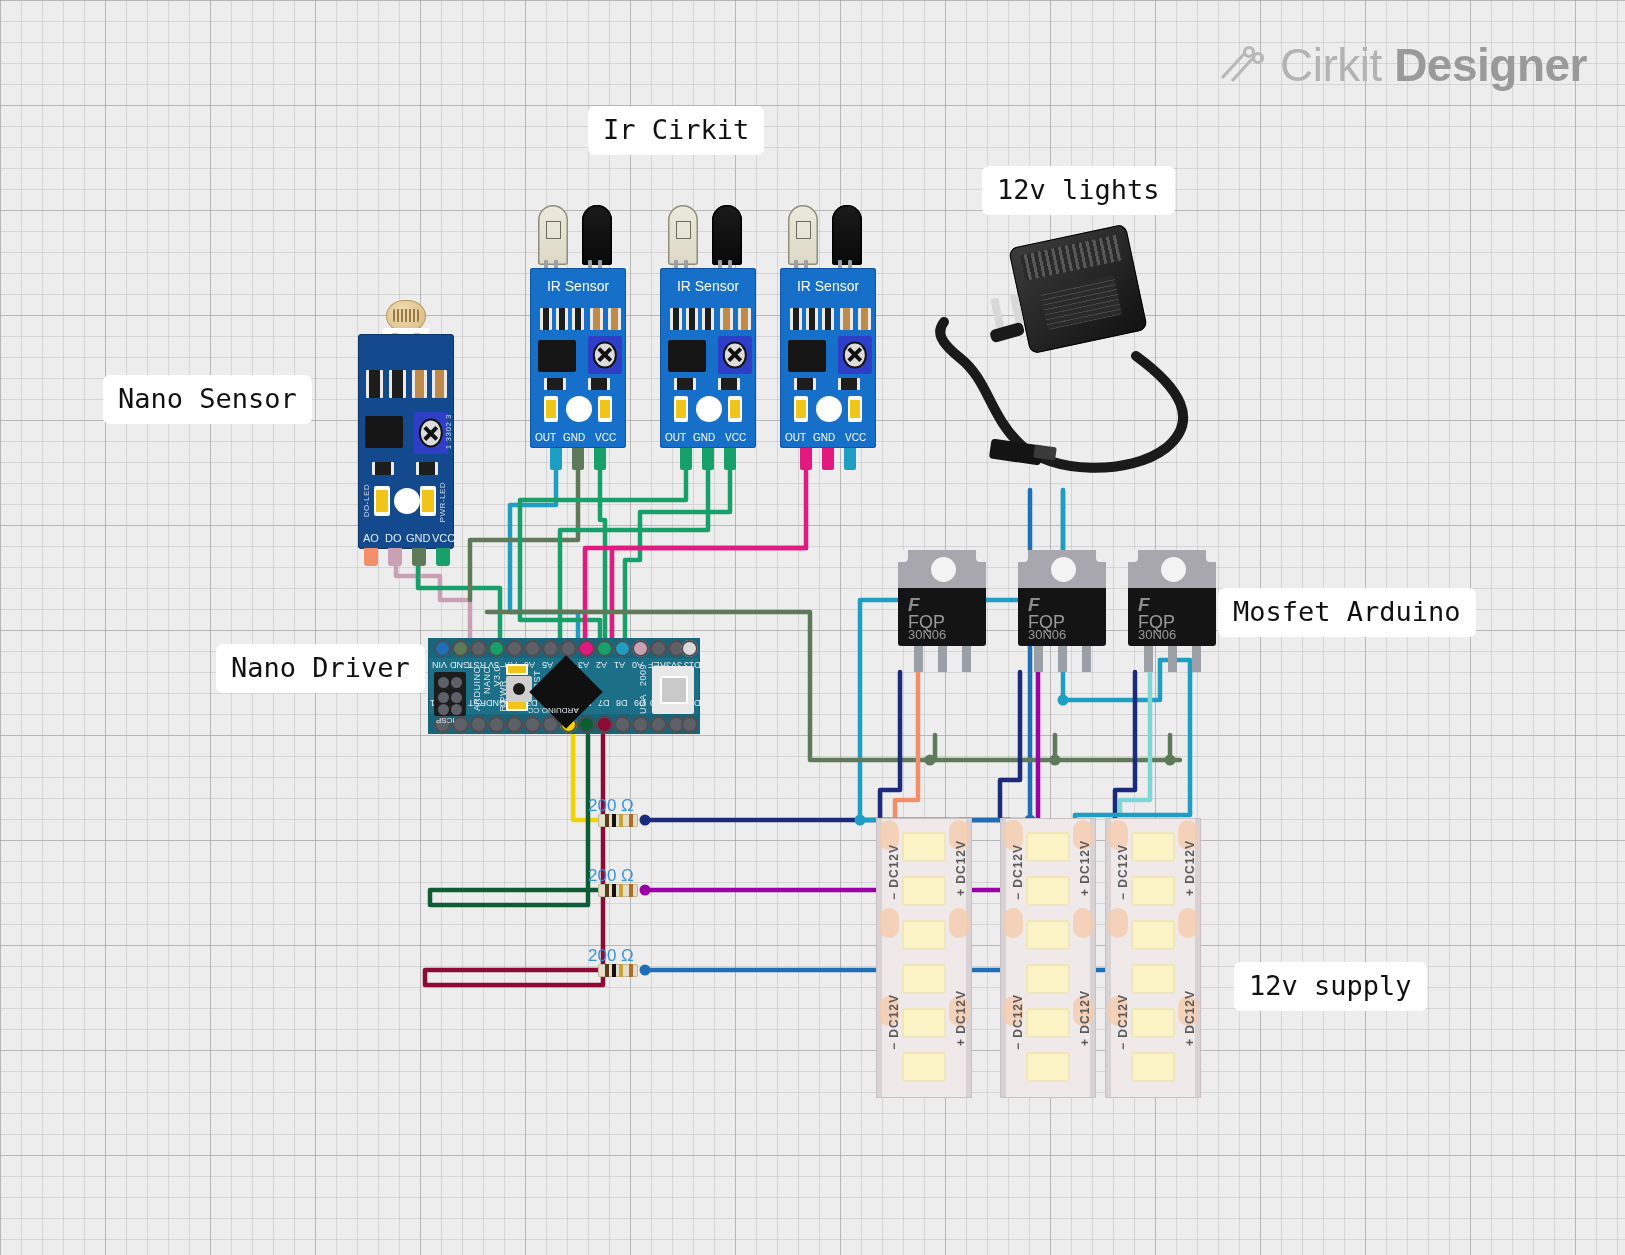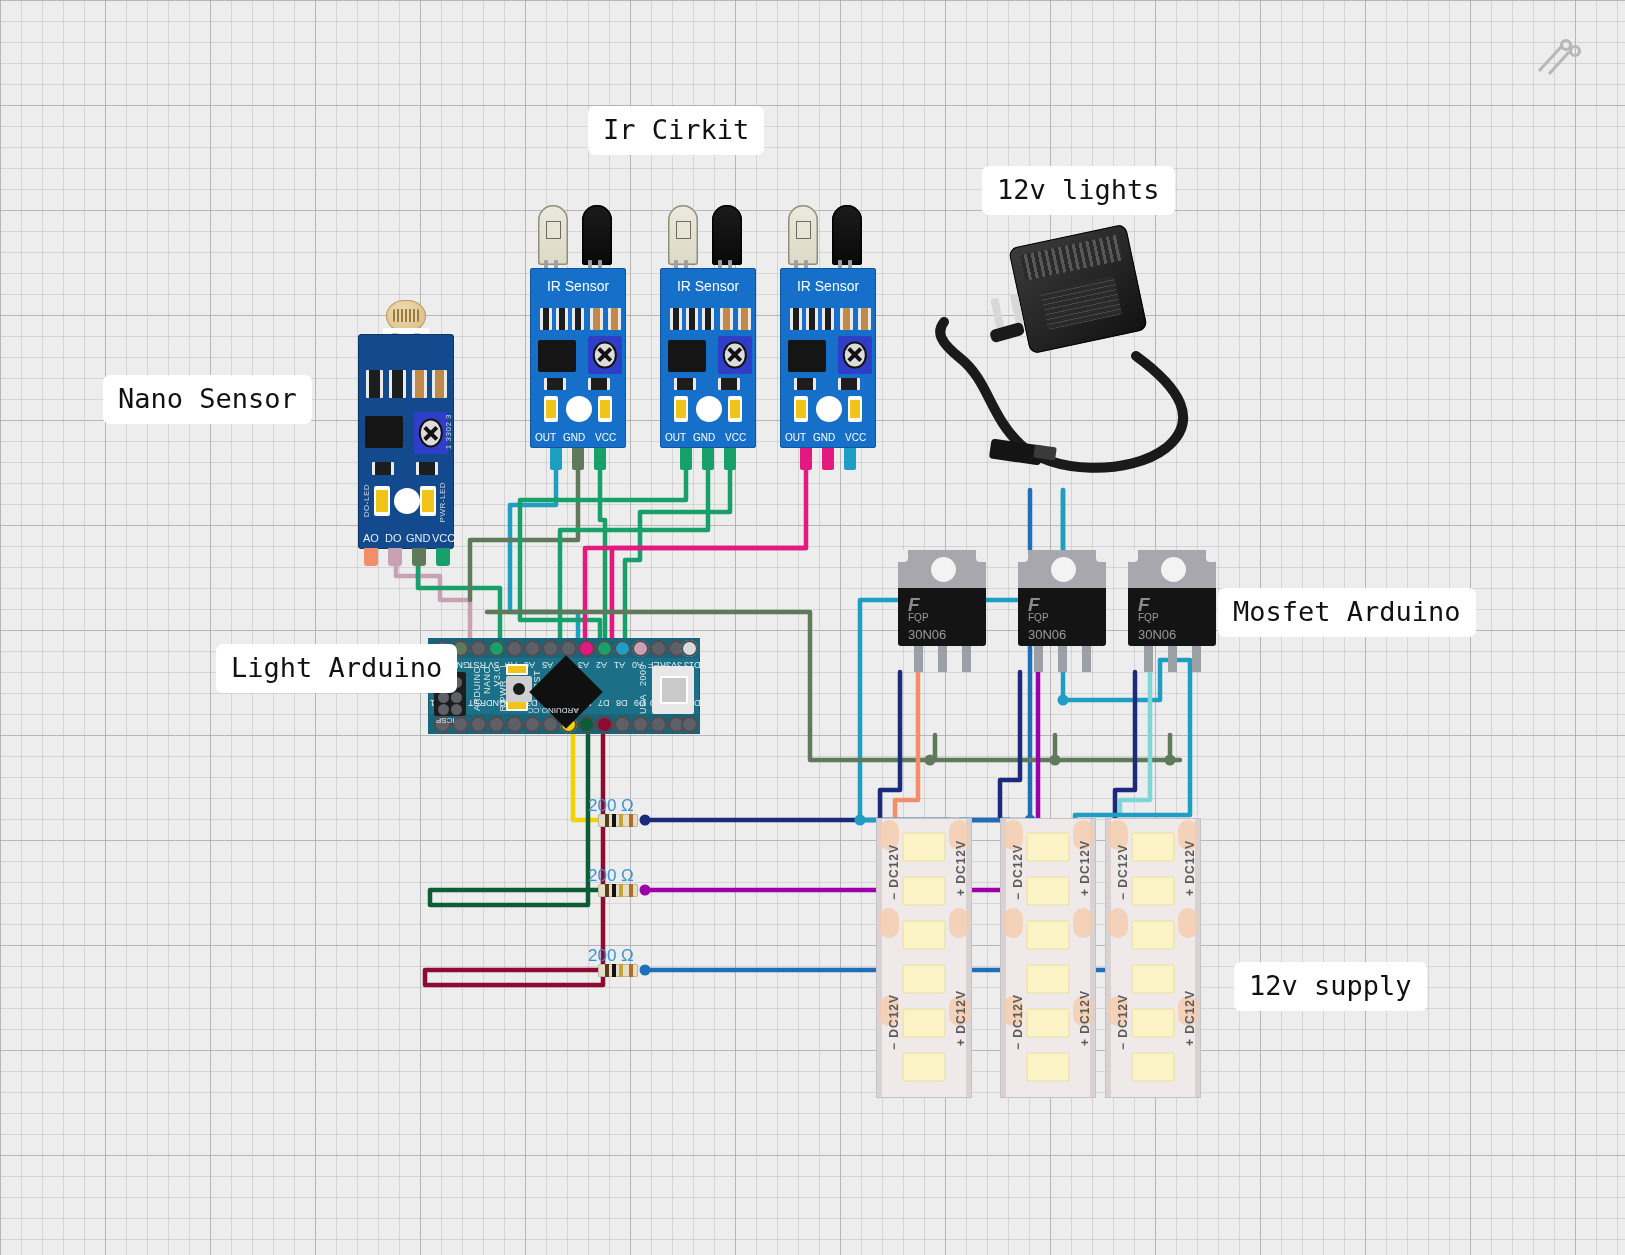--- a/index.html
+++ b/index.html
@@ -274,6 +274,10 @@
       <line x1="26" y1="9" x2="28" y2="8"></line>
     </g>
   </svg>
+  <div class="wm-text">
+    <span class="light">Cirkit</span>
+    <b>Designer</b>
+  </div>
 </div>
 
 <div class="callout" style="left:588px;top:106px;">Ir Cirkit</div>

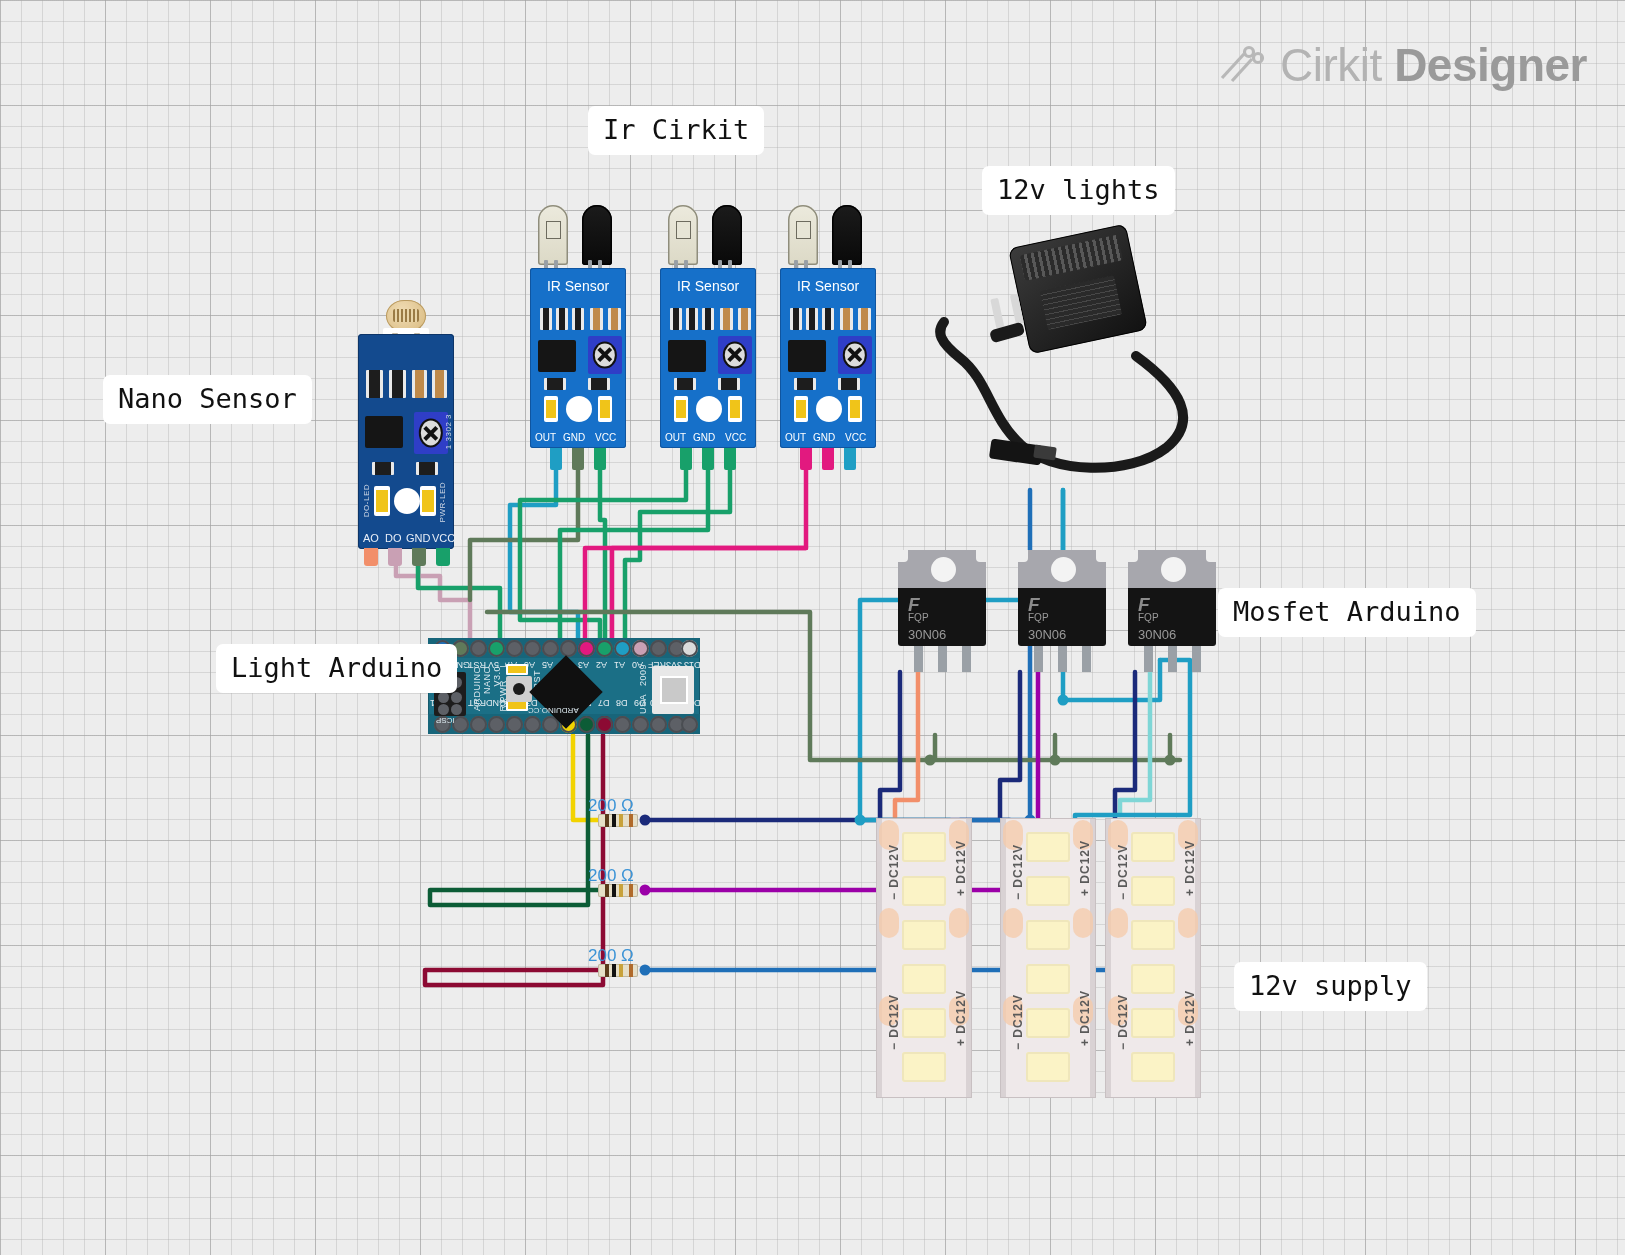--- a/index.html
+++ b/index.html
@@ -120,7 +120,7 @@
   .mos .hole{position:absolute;left:33px;top:7px;width:25px;height:25px;border-radius:50%;background:#f3f3f3;}
   .mos .body{position:absolute;left:0;top:38px;width:88px;height:58px;background:#141414;border-radius:0 0 3px 3px;}
   .mos .f{position:absolute;left:10px;top:44px;color:#8c8c8c;font-size:19px;font-style:italic;font-weight:700;}
-  .mos .t1{position:absolute;left:10px;top:62px;color:#9a9a9a;font-size:10px;}
+  .mos .t1{position:absolute;left:10px;top:62px;color:#9a9a9a;font-size:18px;}
   .mos .t2{position:absolute;left:10px;top:77px;color:#9a9a9a;font-size:13px;}
   .mos .leg{position:absolute;top:96px;width:9px;height:26px;background:#9aa0a6;}
 

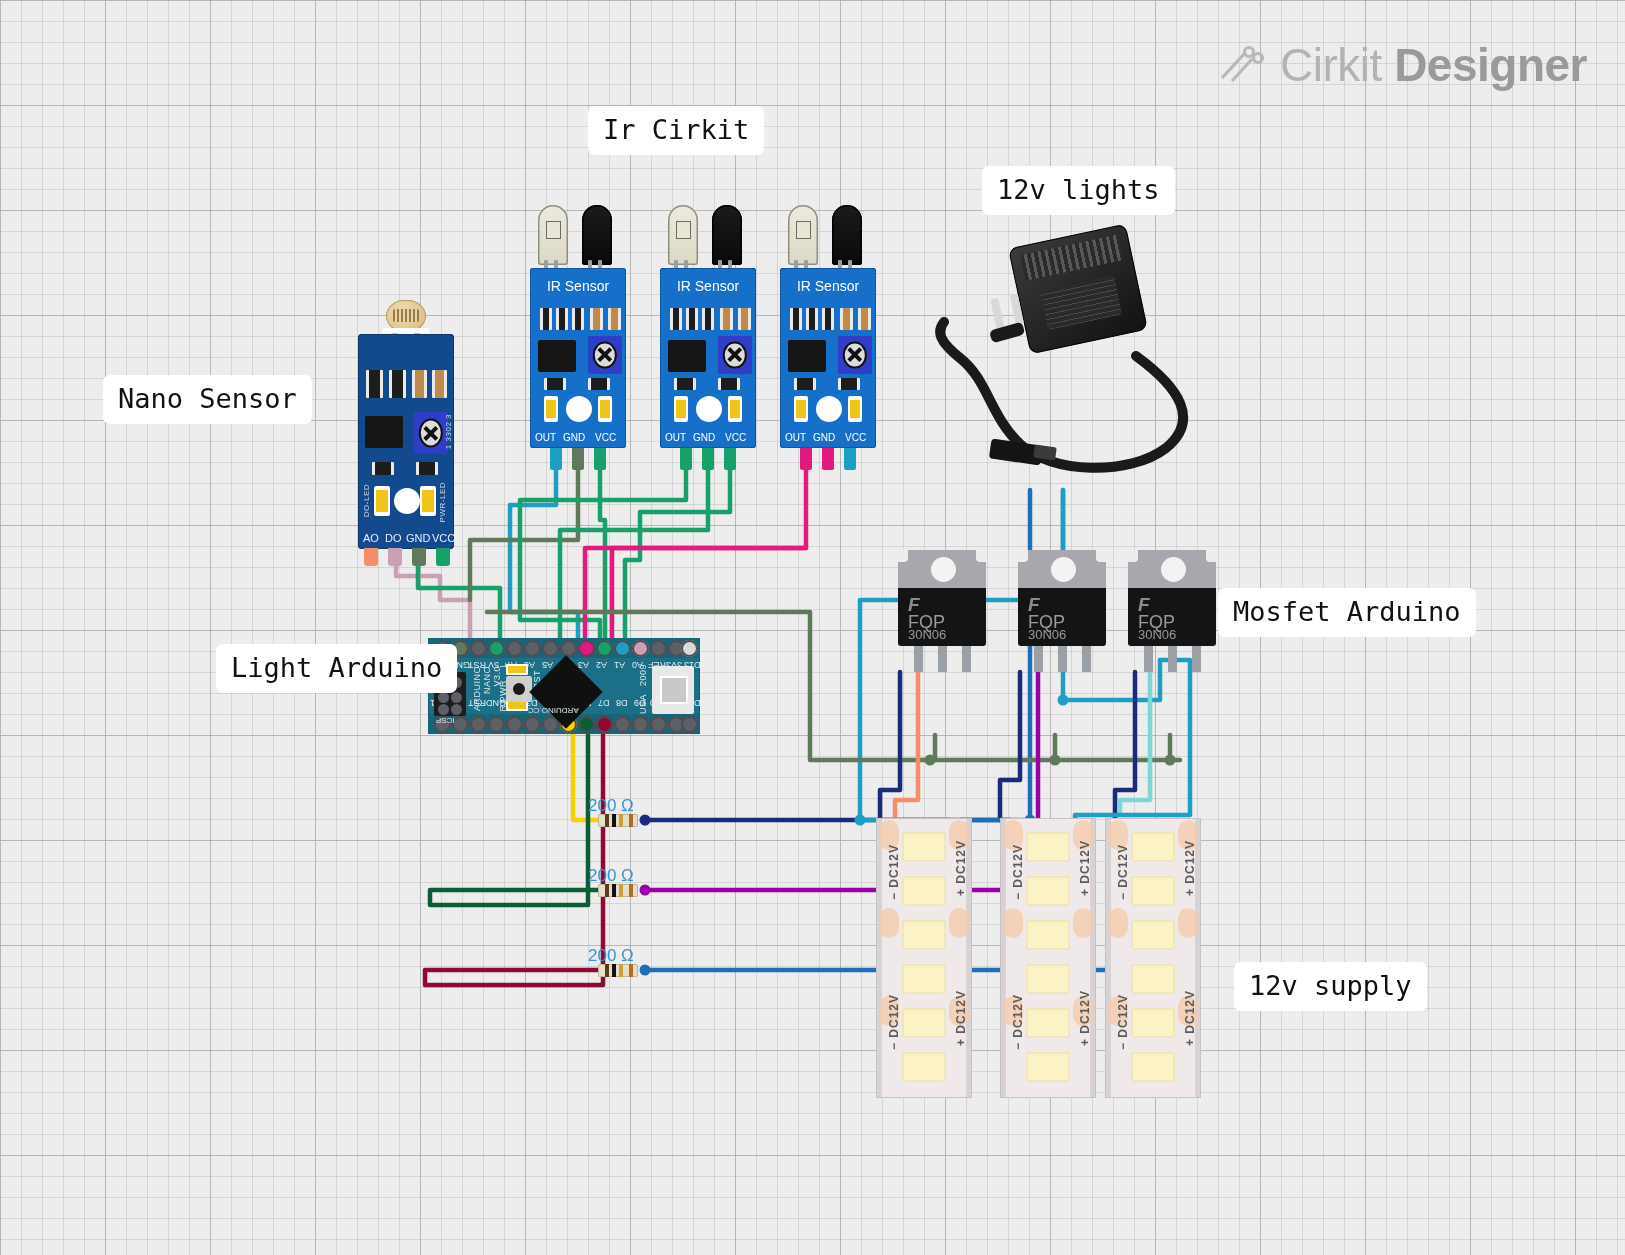--- a/index.html
+++ b/index.html
@@ -284,7 +284,7 @@
 <div class="callout" style="left:982px;top:166px;">12v lights</div>
 <div class="callout" style="left:103px;top:375px;">Nano Sensor</div>
 <div class="callout" style="left:1218px;top:588px;">Mosfet Arduino</div>
-<div class="callout" style="left:216px;top:644px;">Light Arduino</div>
+<div class="callout" style="left:216px;top:644px;">Nano Driver</div>
 <div class="callout" style="left:1234px;top:962px;">12v supply</div>
 
 <div class="part" style="left:358px;top:300px;width:100px;height:262px;">

